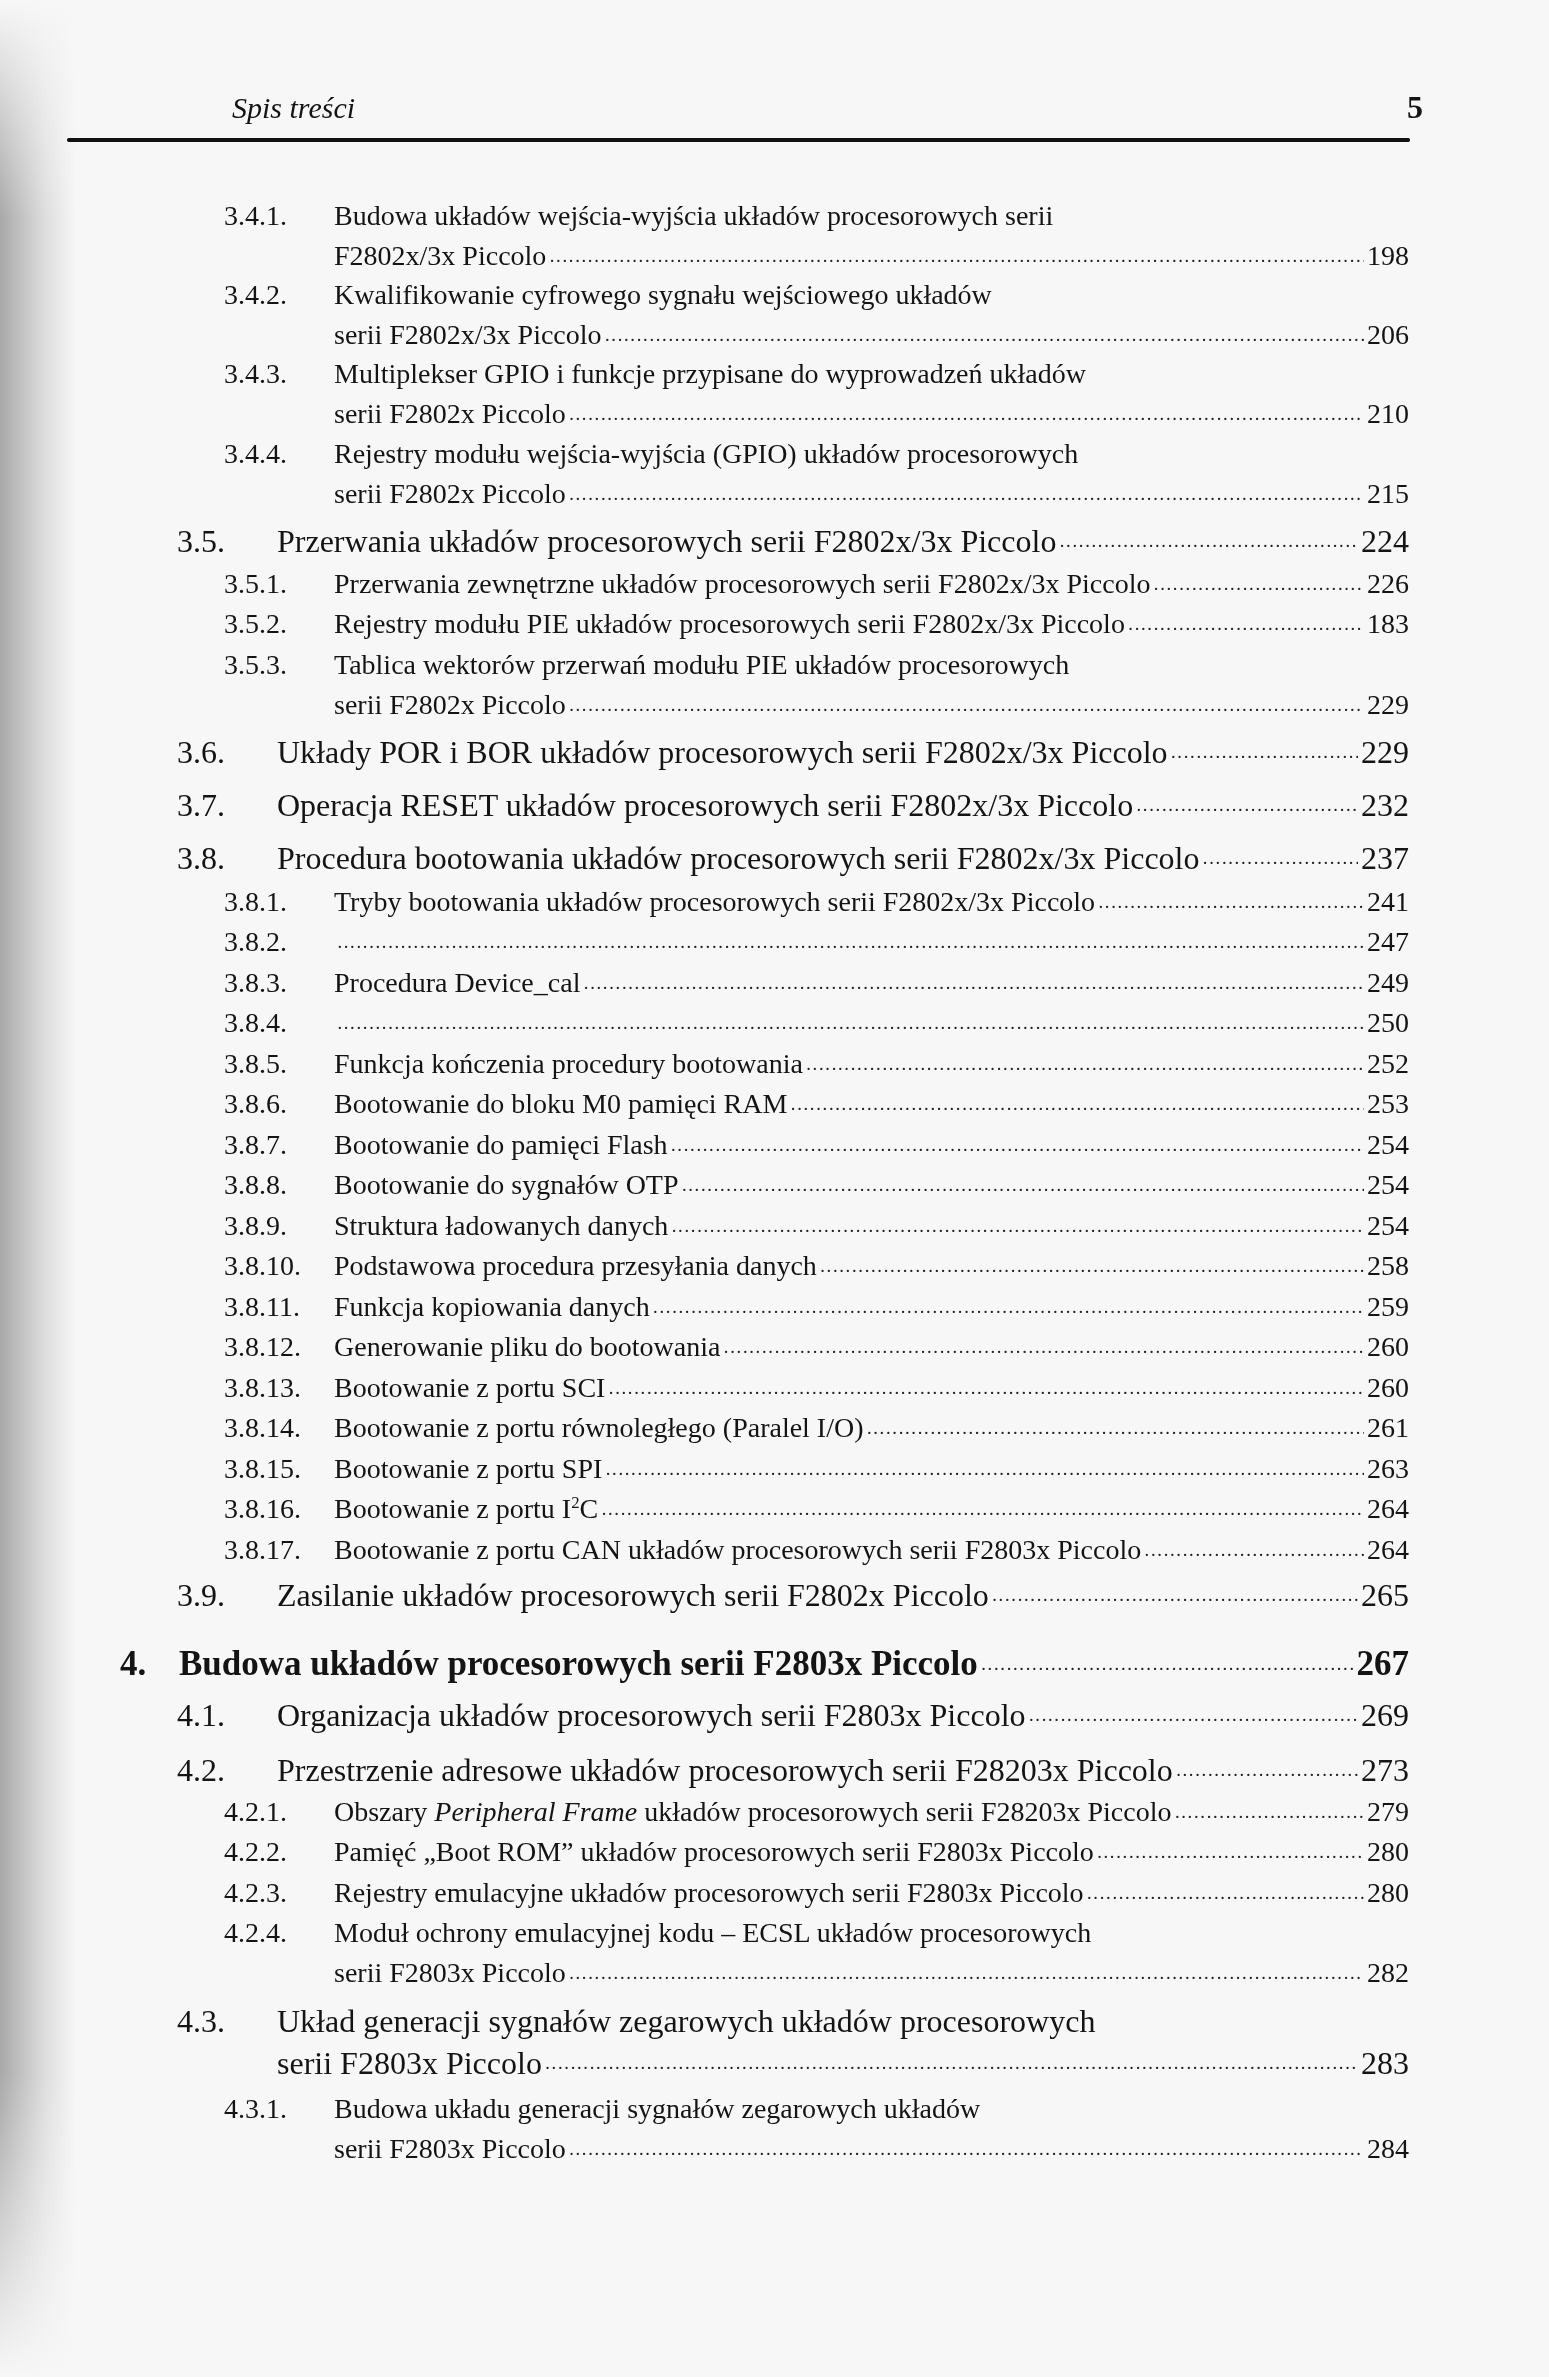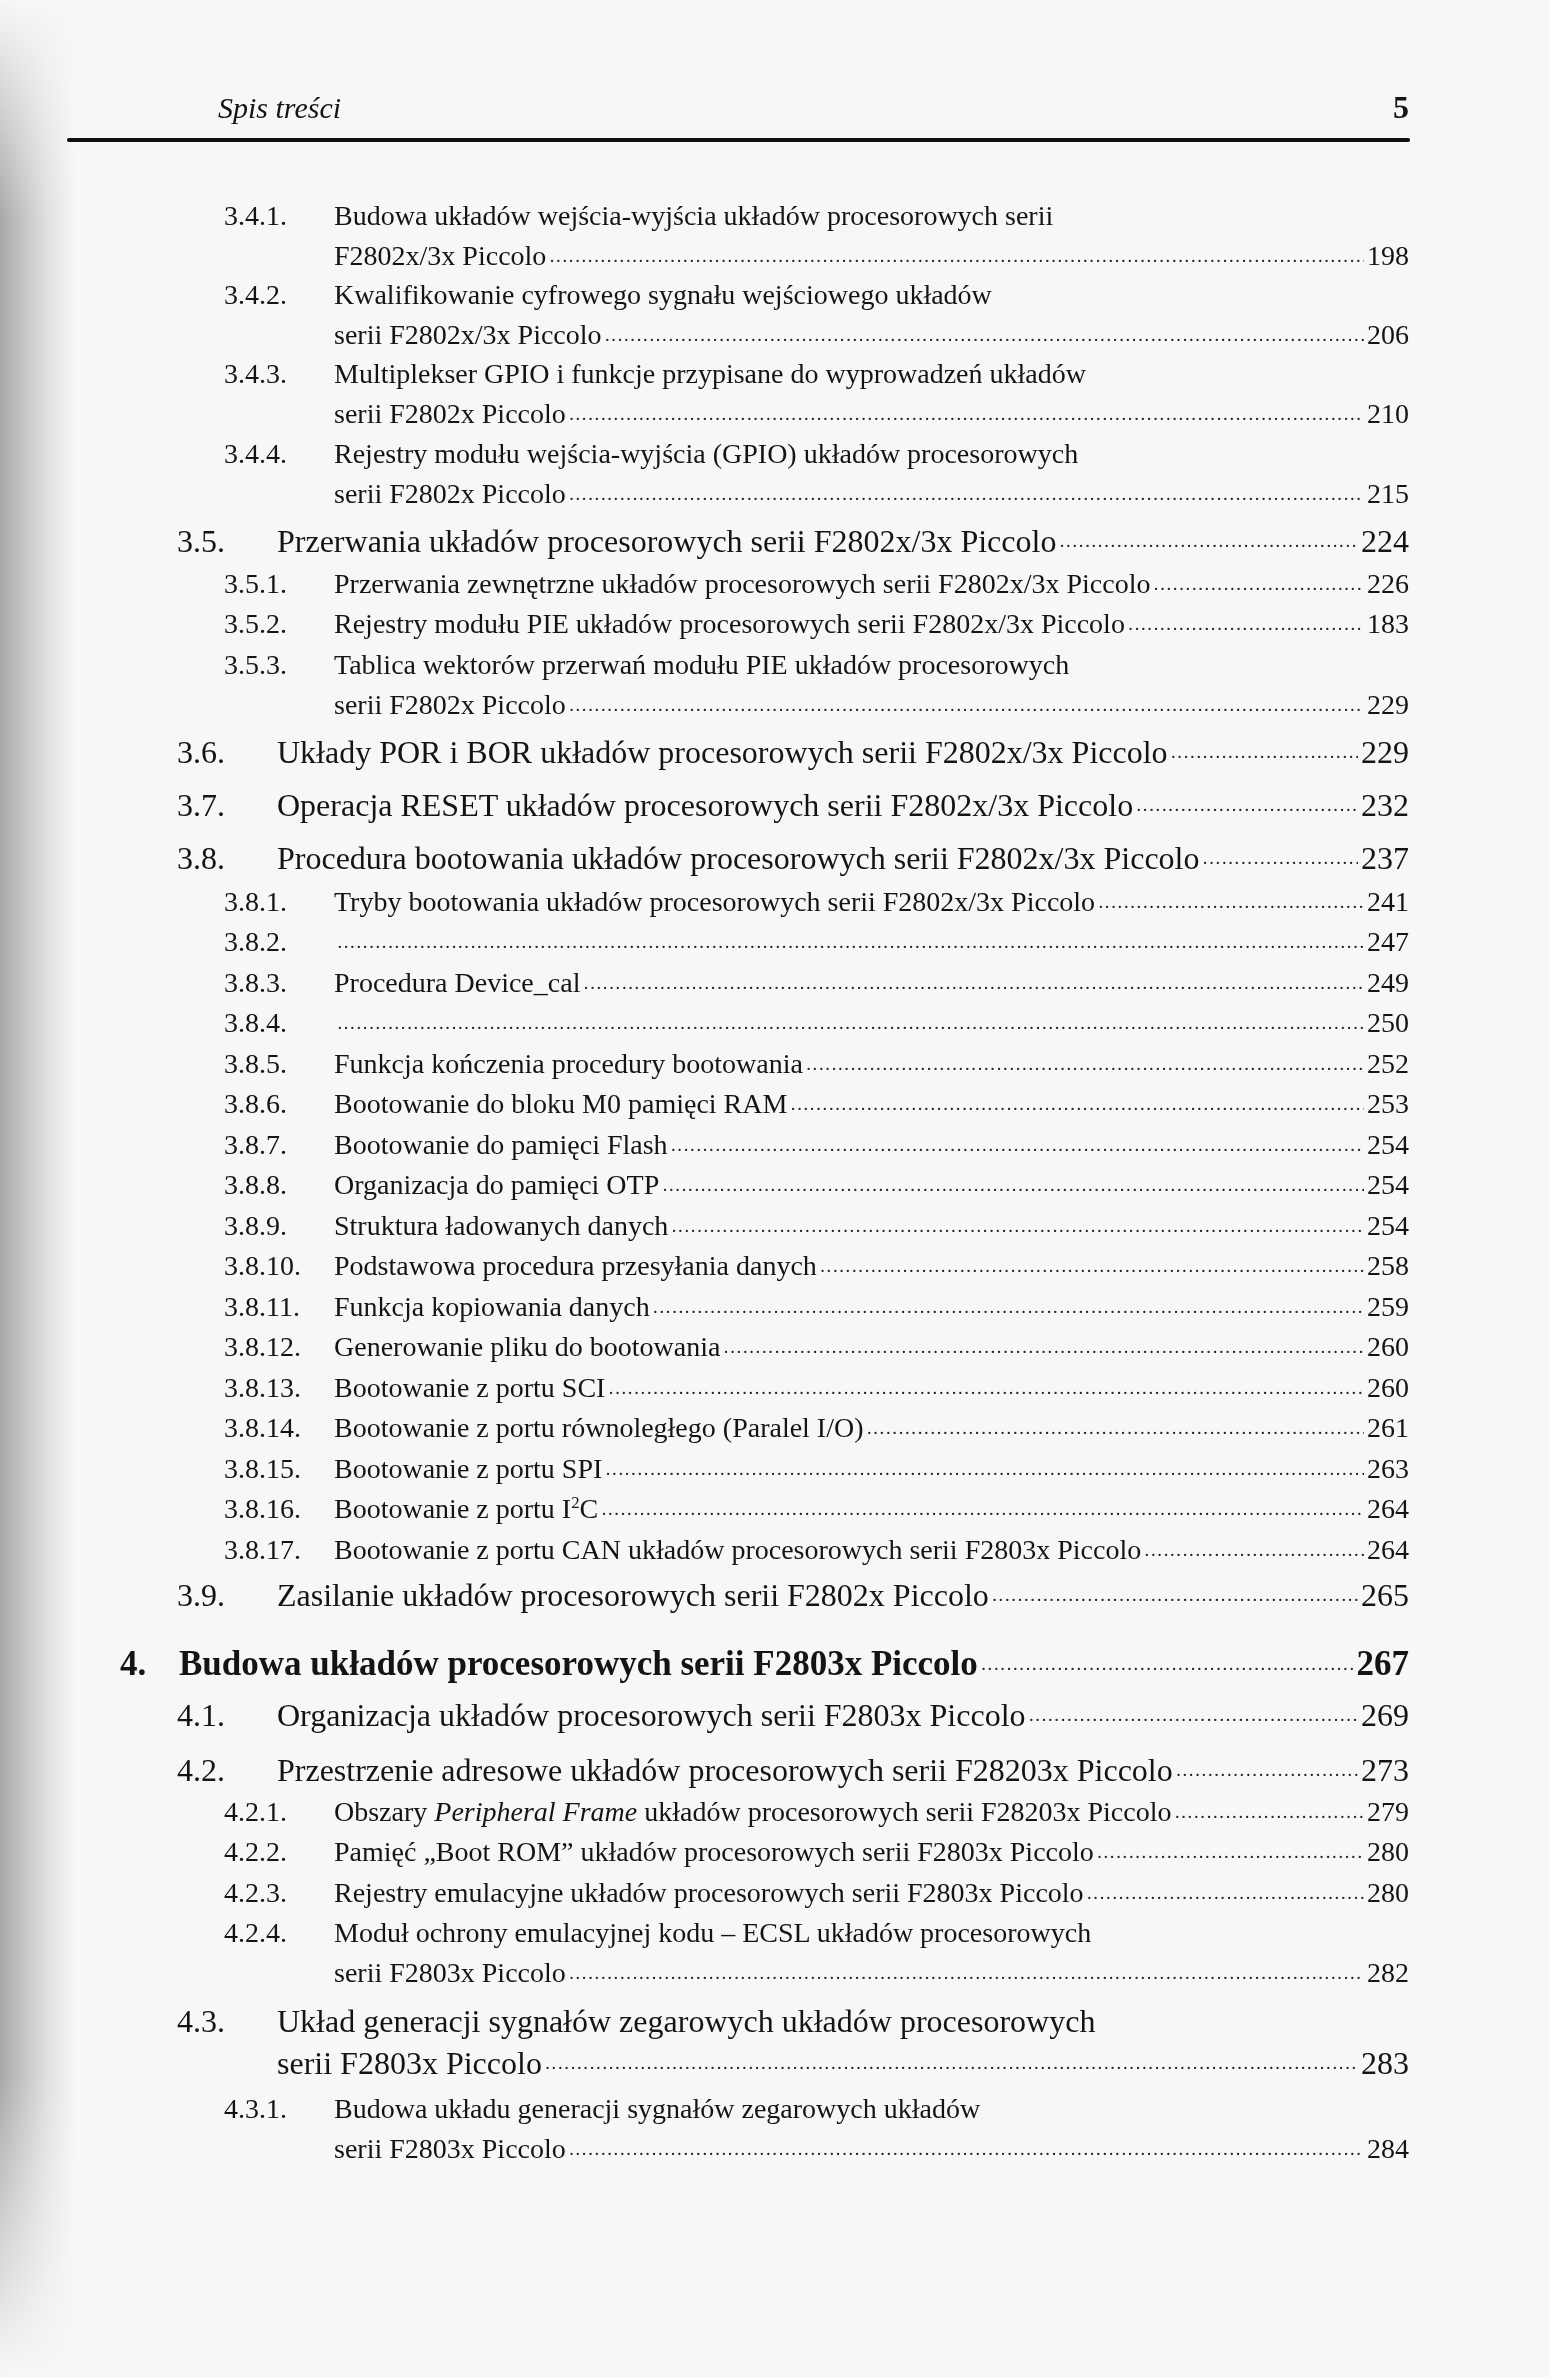--- a/index.html
+++ b/index.html
@@ -25,7 +25,7 @@
     background: linear-gradient(to top, #f7f7f7 0px, rgba(247,247,247,0) 304px);
   }
   .running-head {
-    position: absolute; left: 218px; top: 91px; width: 1191px;
+    position: absolute; left: 232px; top: 91px; width: 1191px;
     height: 39px;
     font-family: Liberation Serif, serif;
   }

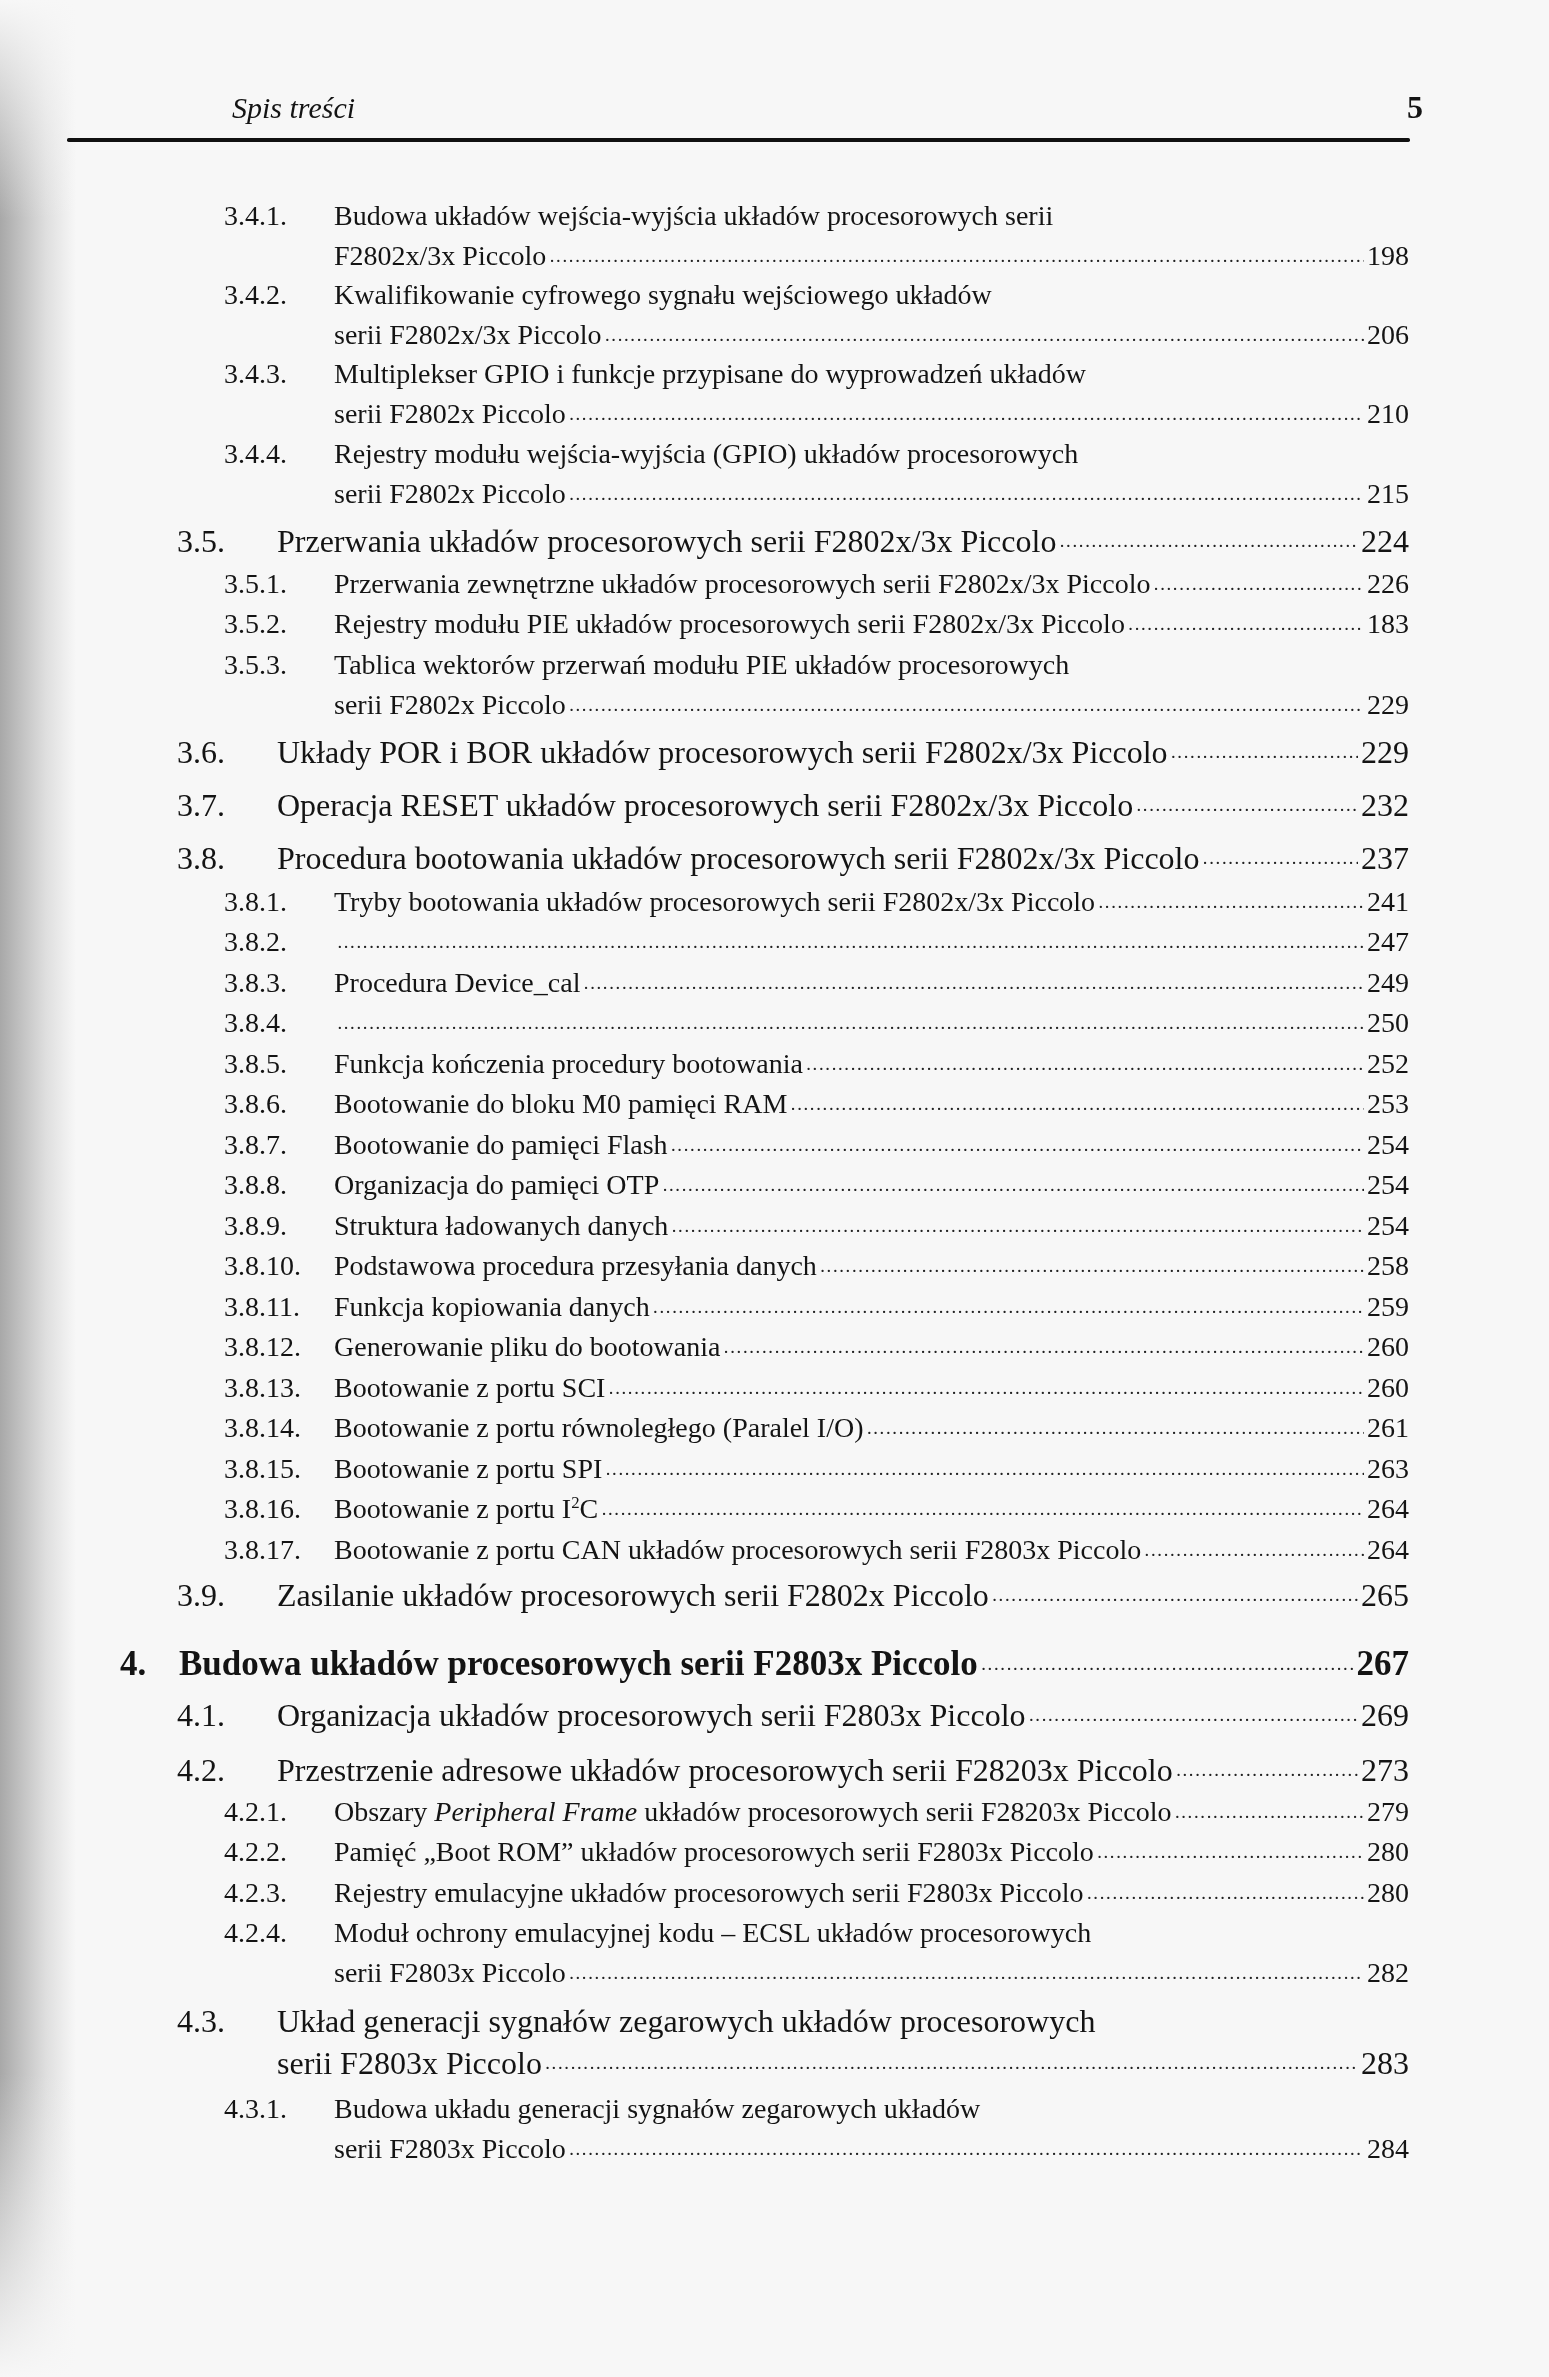--- a/index.html
+++ b/index.html
@@ -311,7 +311,7 @@
     <span class="num">3.8.8.</span>
     <div class="body">
         <div class="line">
-          <span class="title">Organizacja do pamięci OTP</span>
+          <span class="title">Bootowanie do sygnałów OTP</span>
           <span class="leader"></span>
           <span class="pg">254</span>
         </div>

